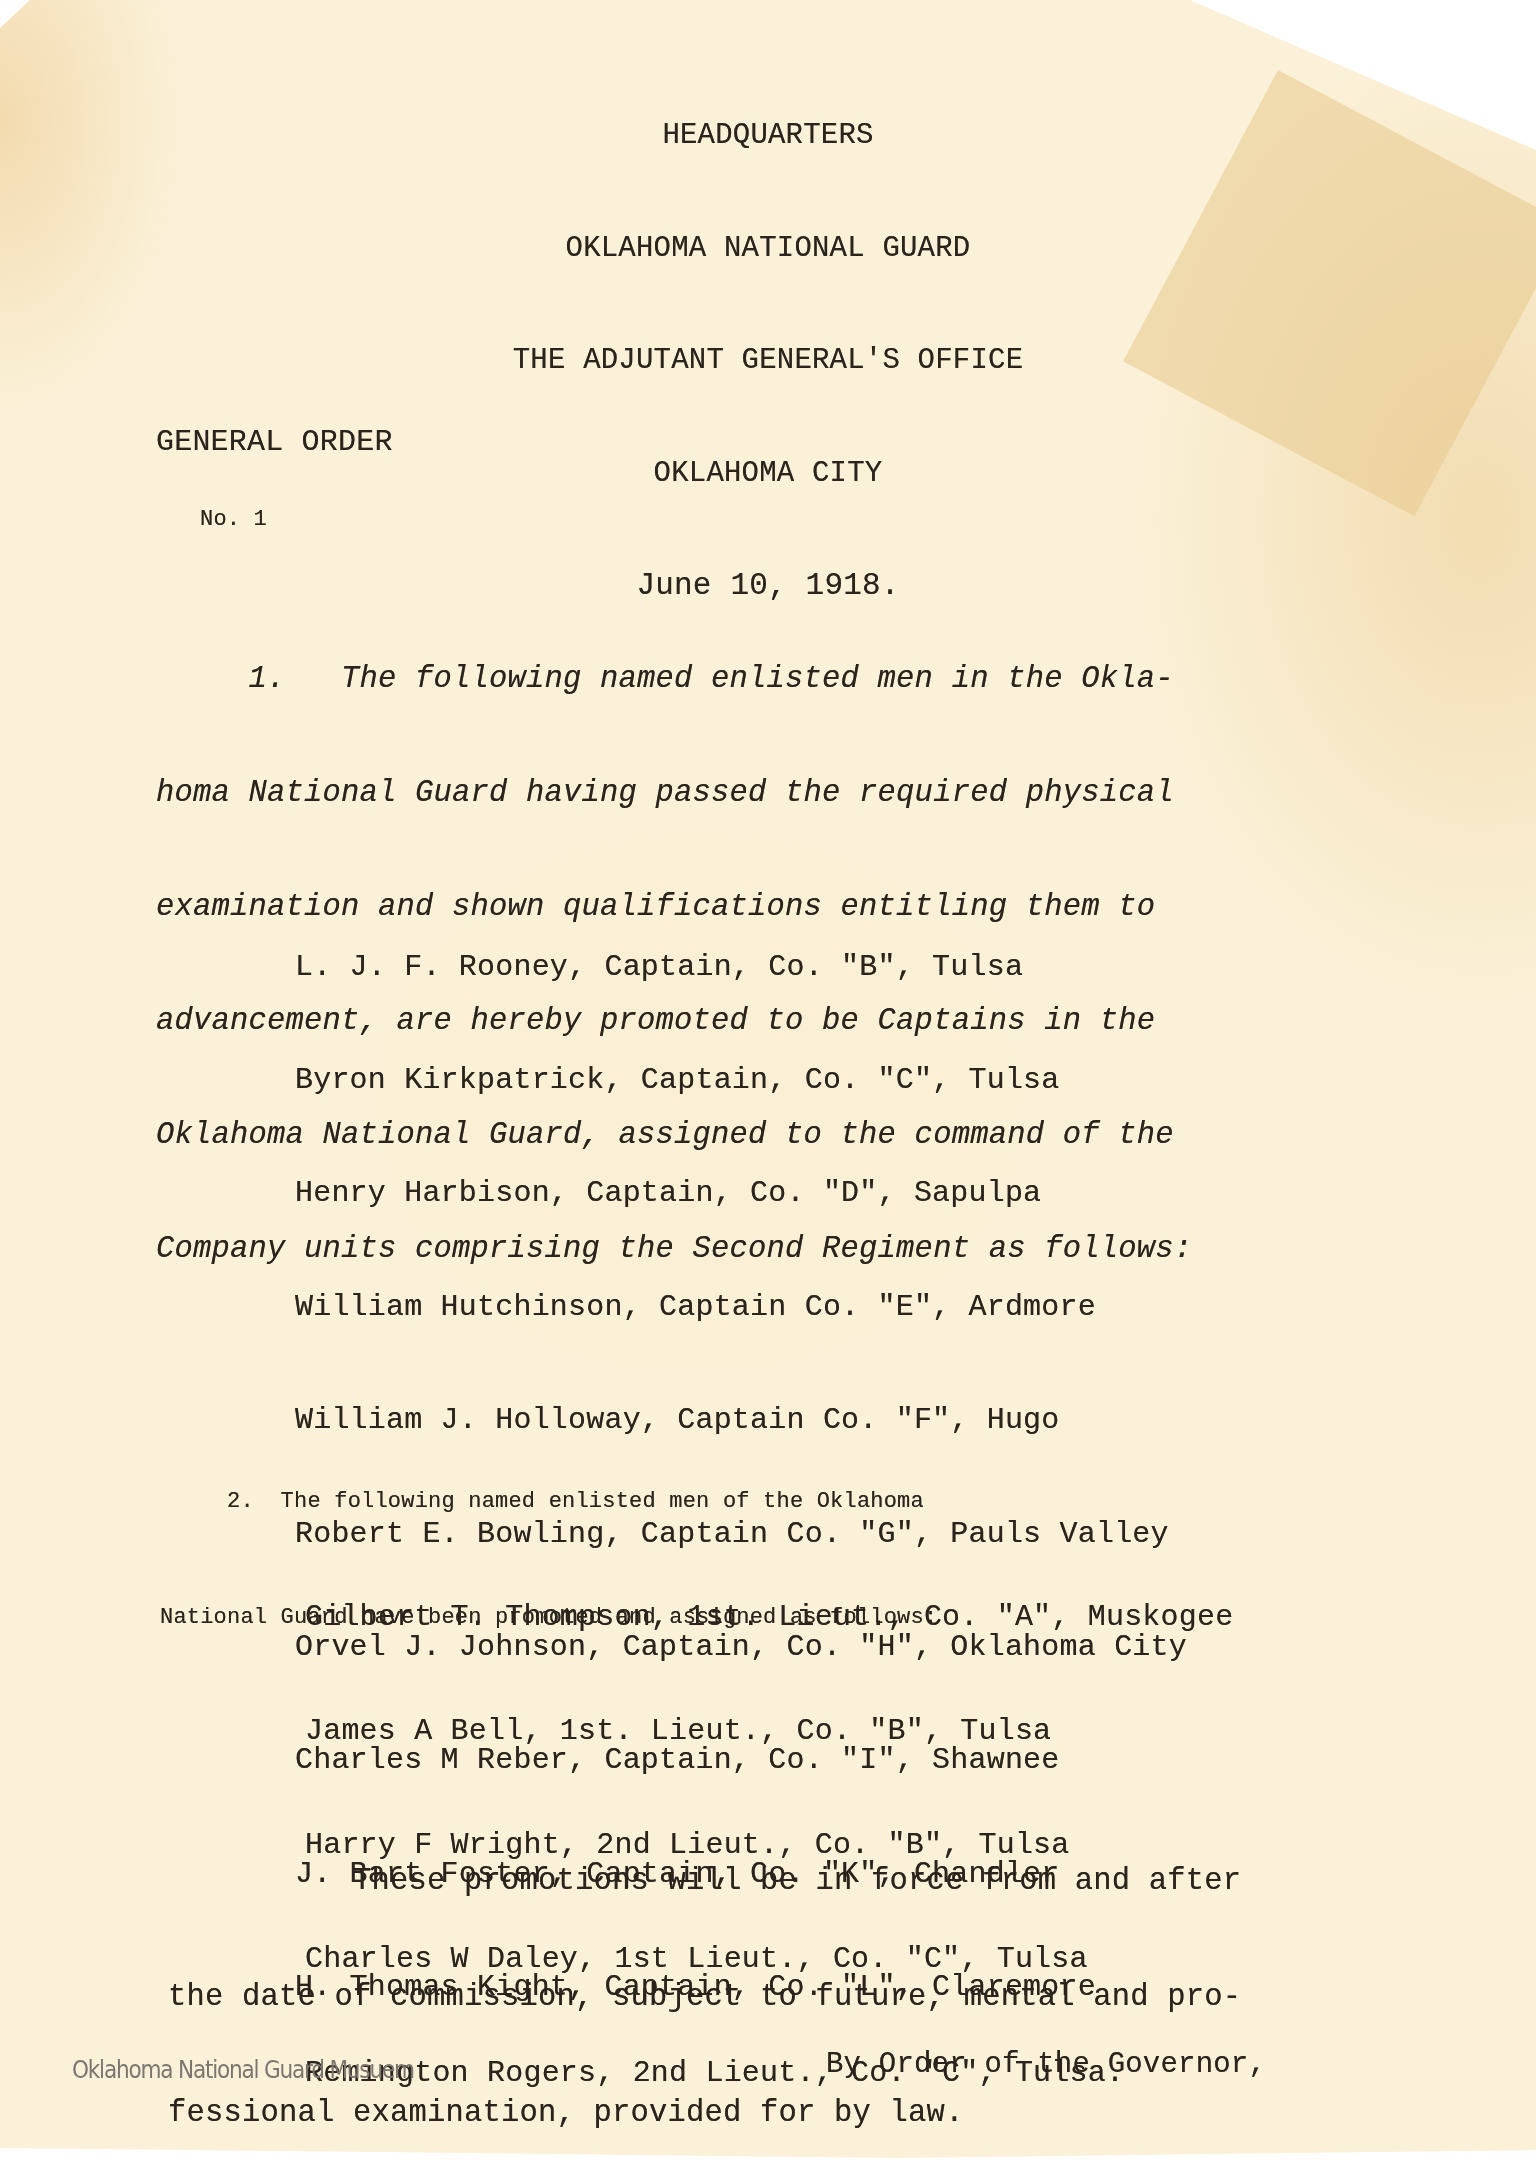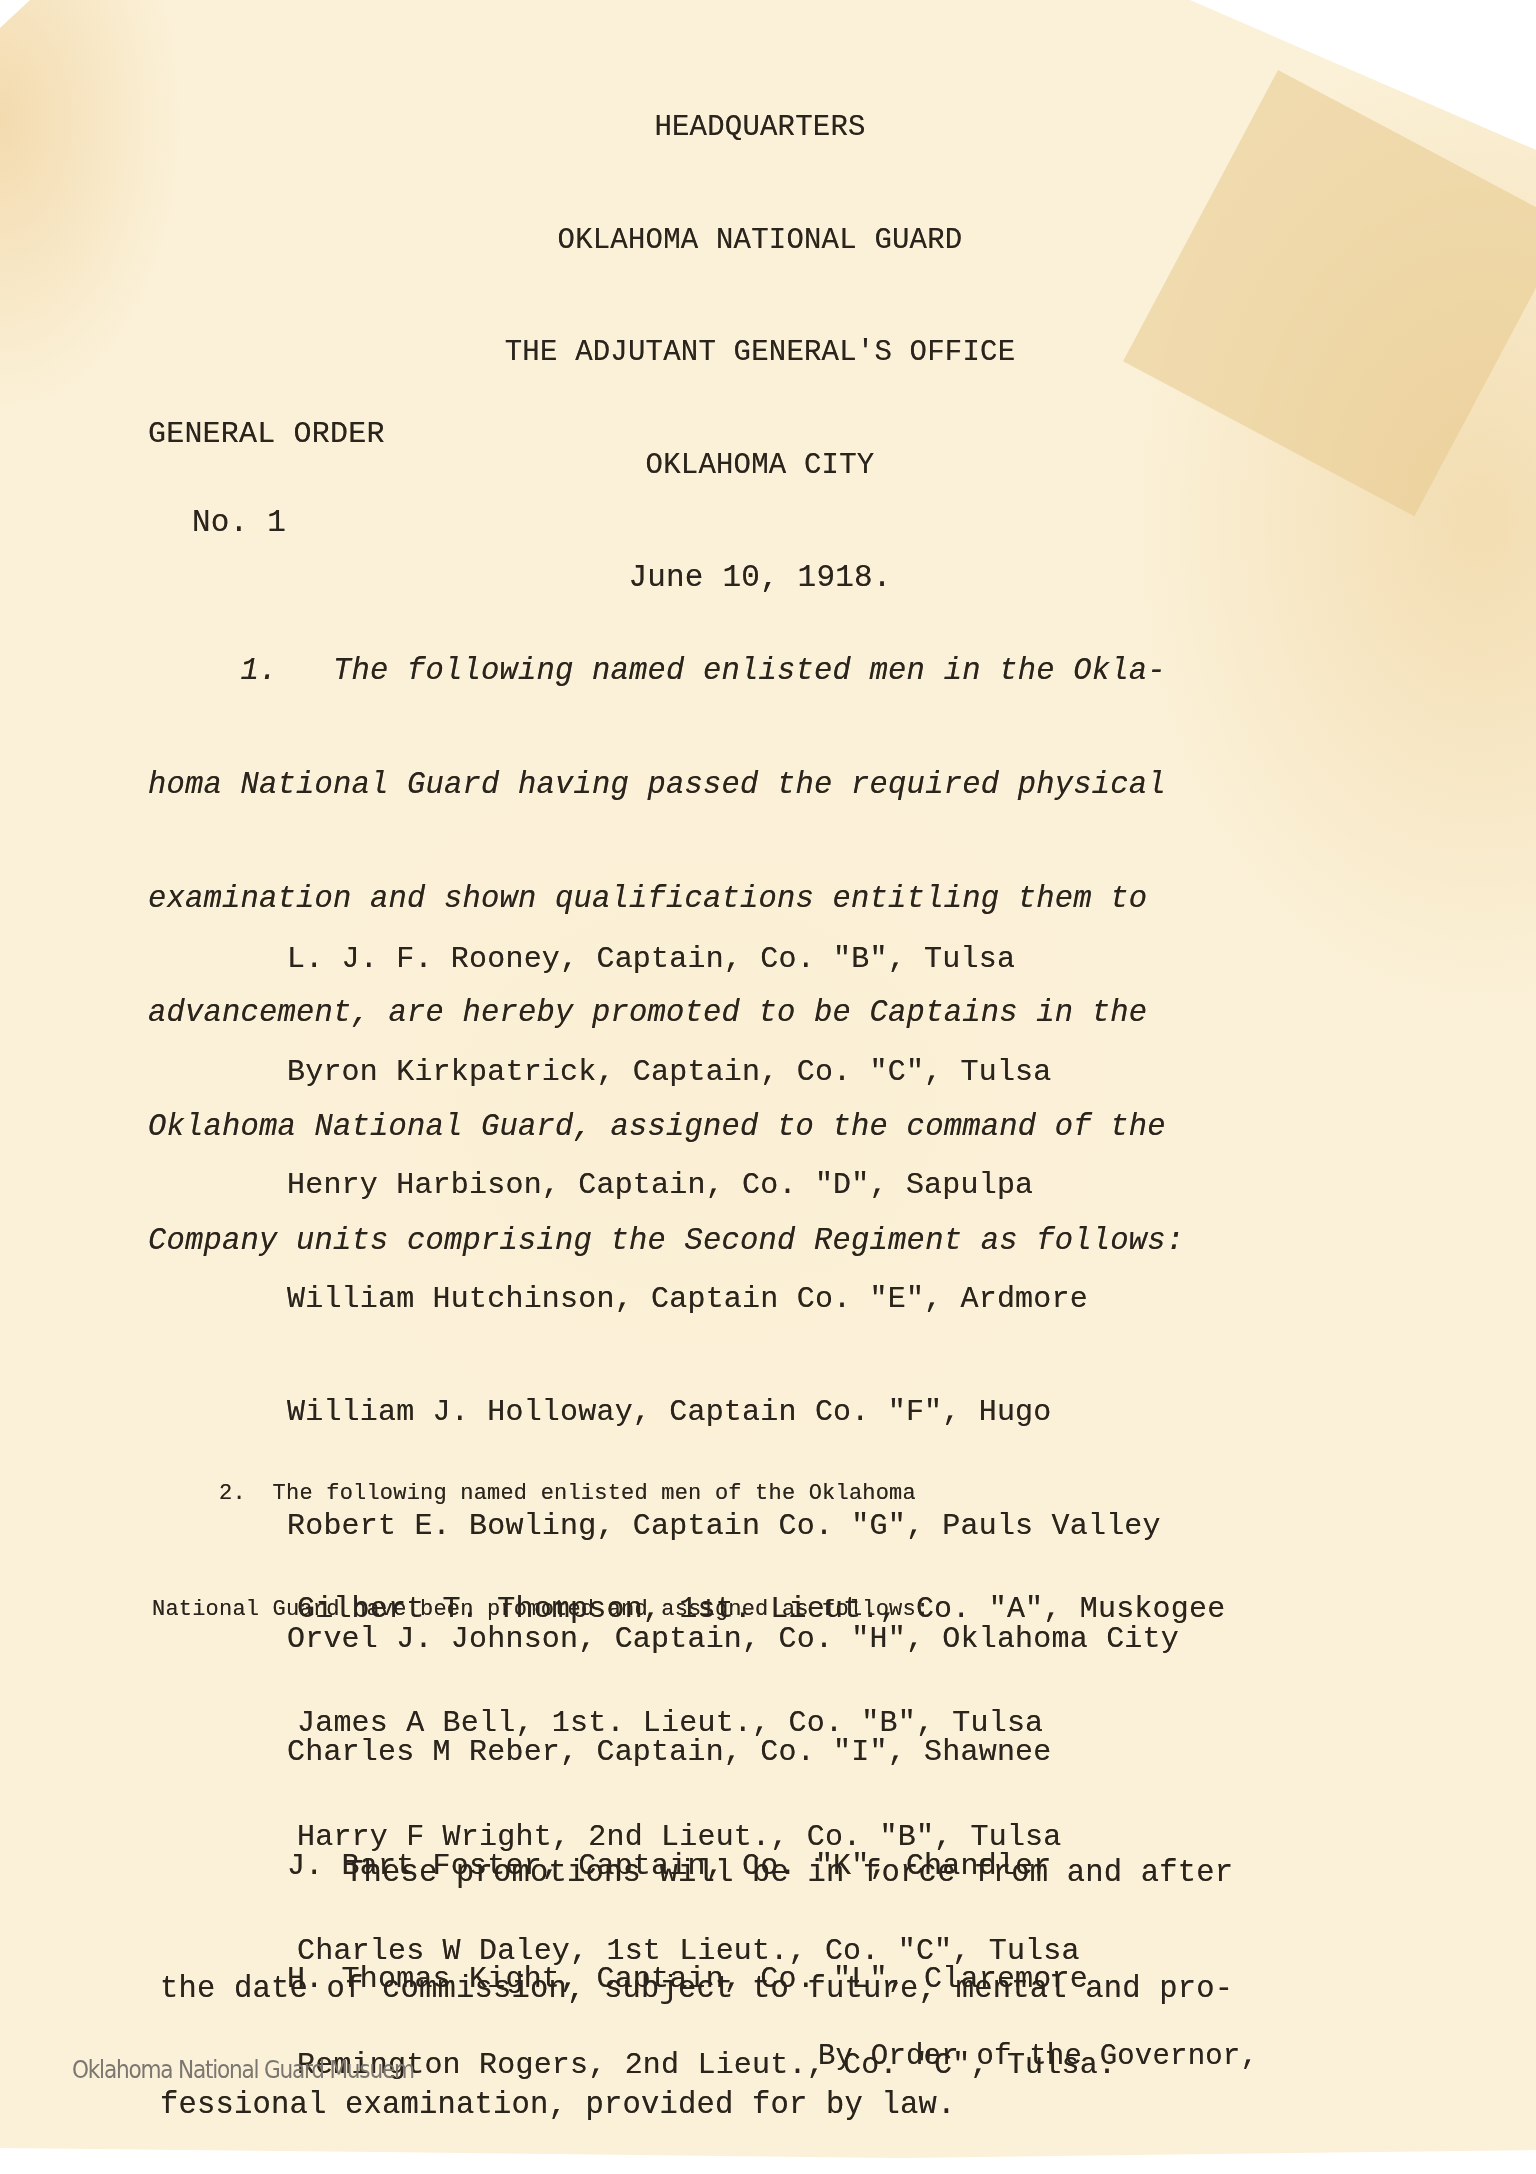--- a/index.html
+++ b/index.html
@@ -23,7 +23,7 @@
     transform-origin: top left;
   }
   .tw {
-    position: absolute; margin: 0; white-space: pre;
+    position: absolute; margin: 8px; white-space: pre;
     font-family: "Liberation Mono", "DejaVu Sans Mono", monospace;
     font-size: 30px; line-height: 38px; color: #2a241c;
     letter-spacing: 0.2px;

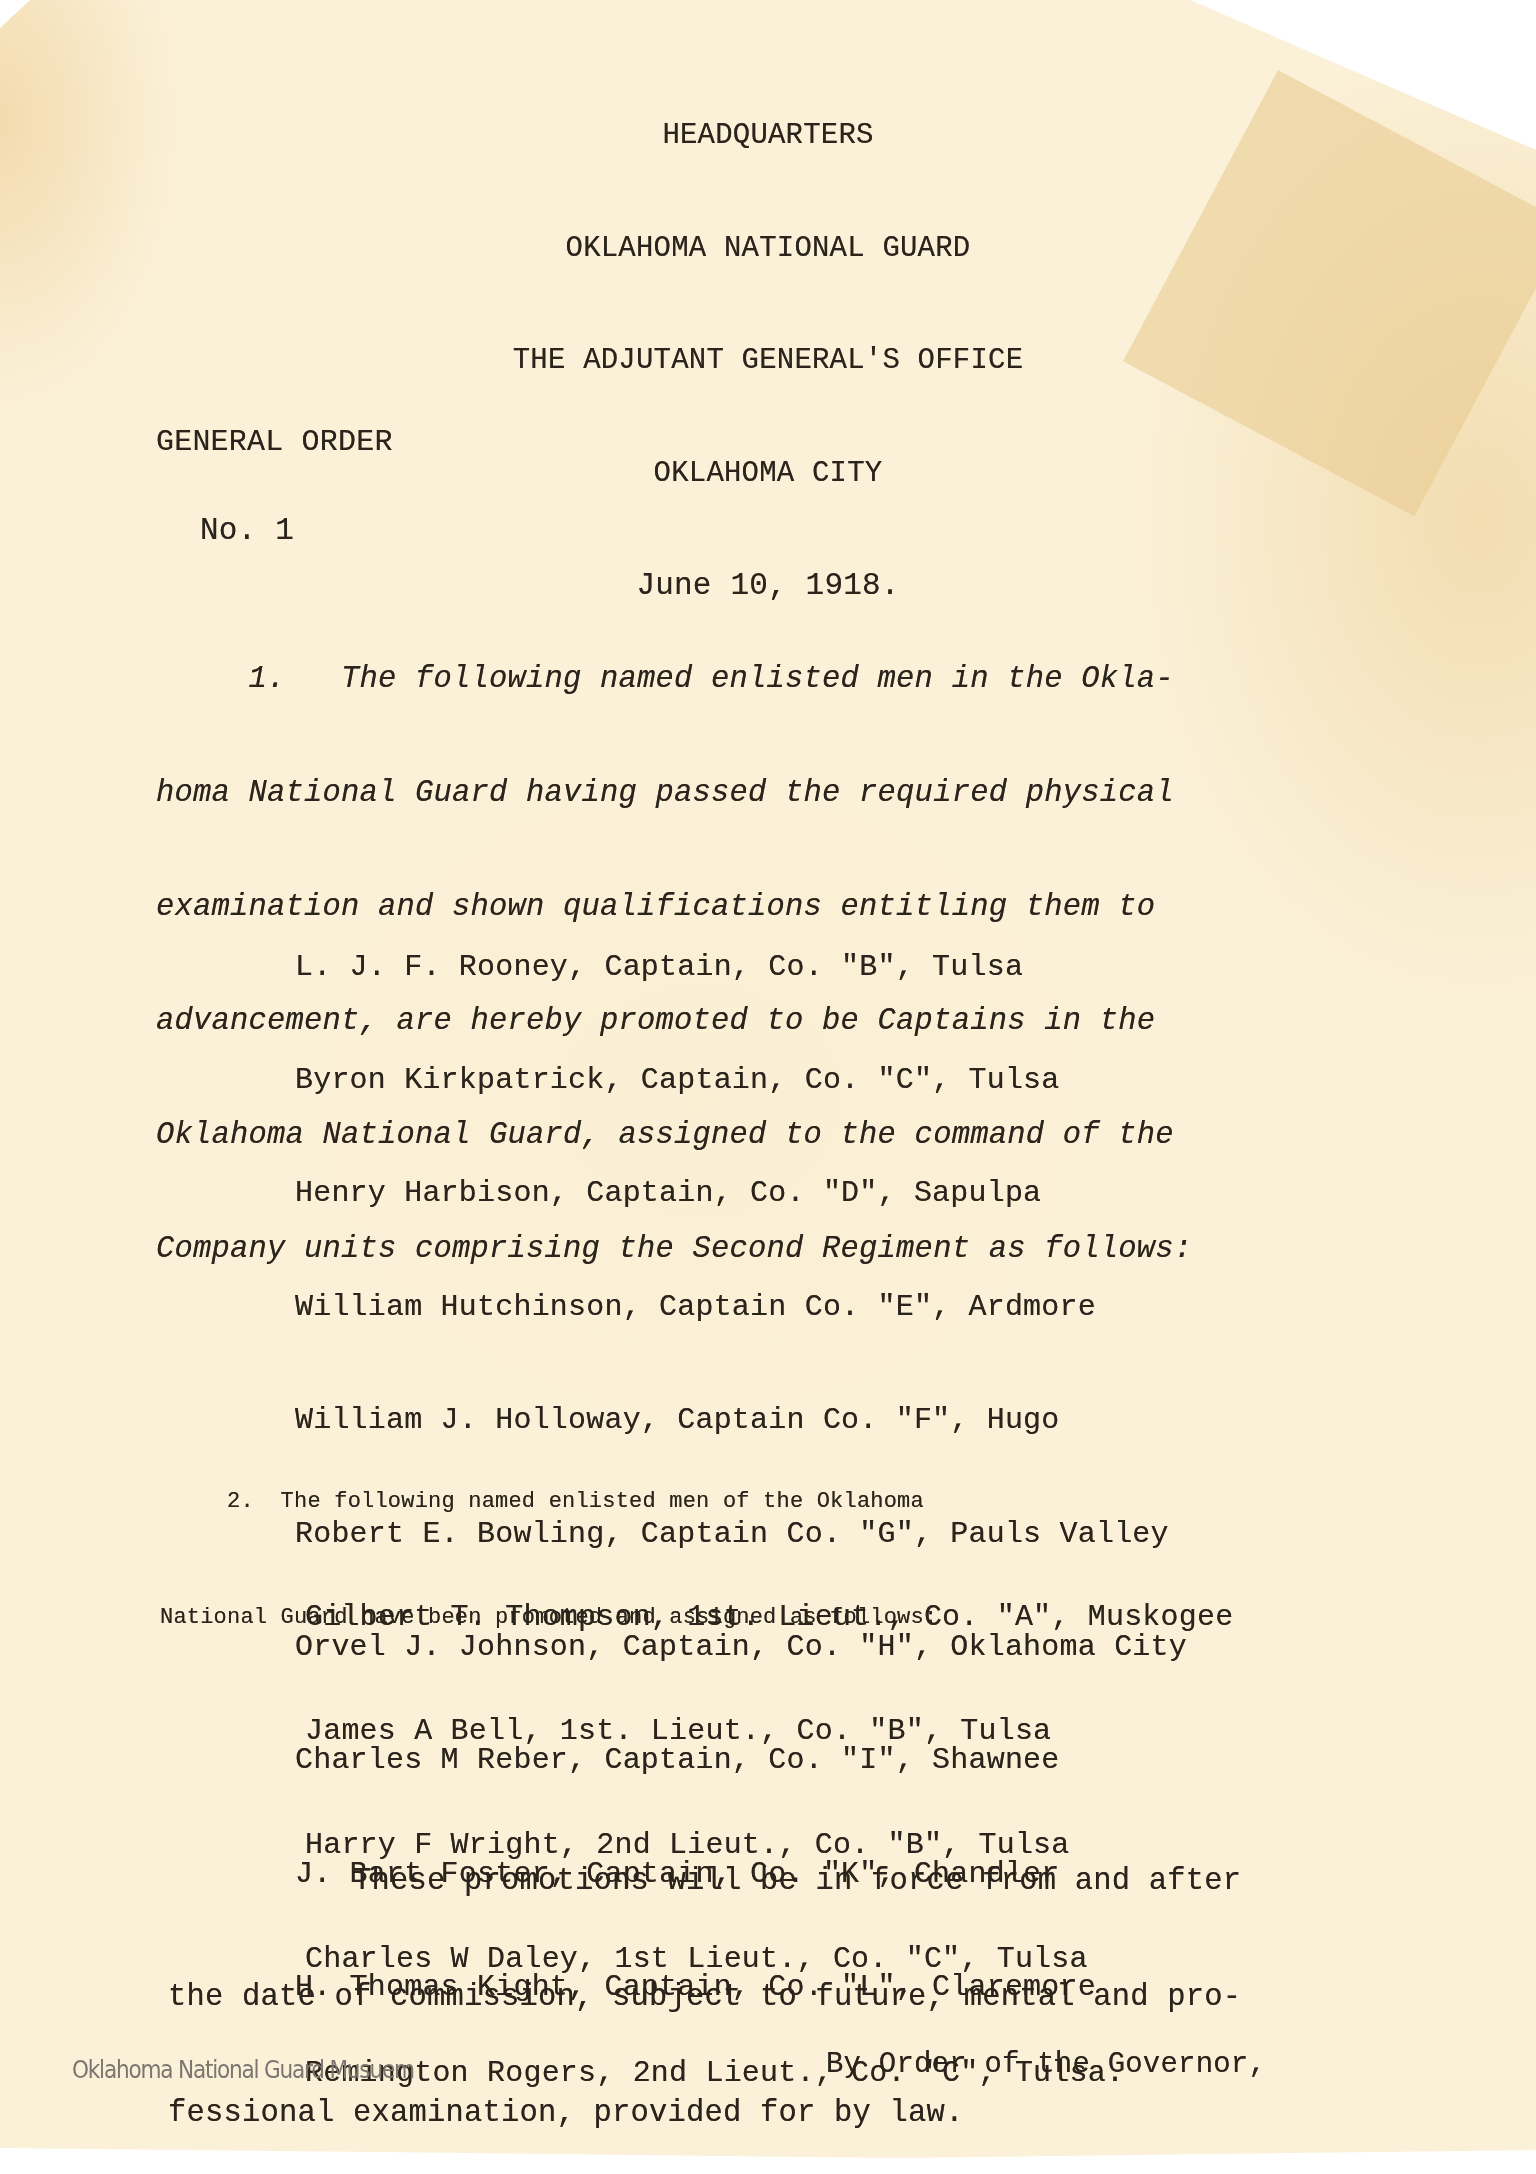--- a/index.html
+++ b/index.html
@@ -34,7 +34,7 @@
   .hdr div { height: 37.5px; }
   .date { font-size: 31px; }
   .go { left: 148px; top: 415px; }
-  .no { left: 192px; top: 504px; font-size: 31px; }
+  .no { left: 192px; top: 493px; font-size: 22px; }
   .para1 { left: 148px; top: 576px; line-height: 38px; font-size: 30.5px; font-style: italic; }
   .capt { left: 287px; top: 865px; line-height: 37.8px; font-size: 30px; }
   .para2 { left: 152px; top: 1396px; line-height: 39px; font-size: 22px; }

